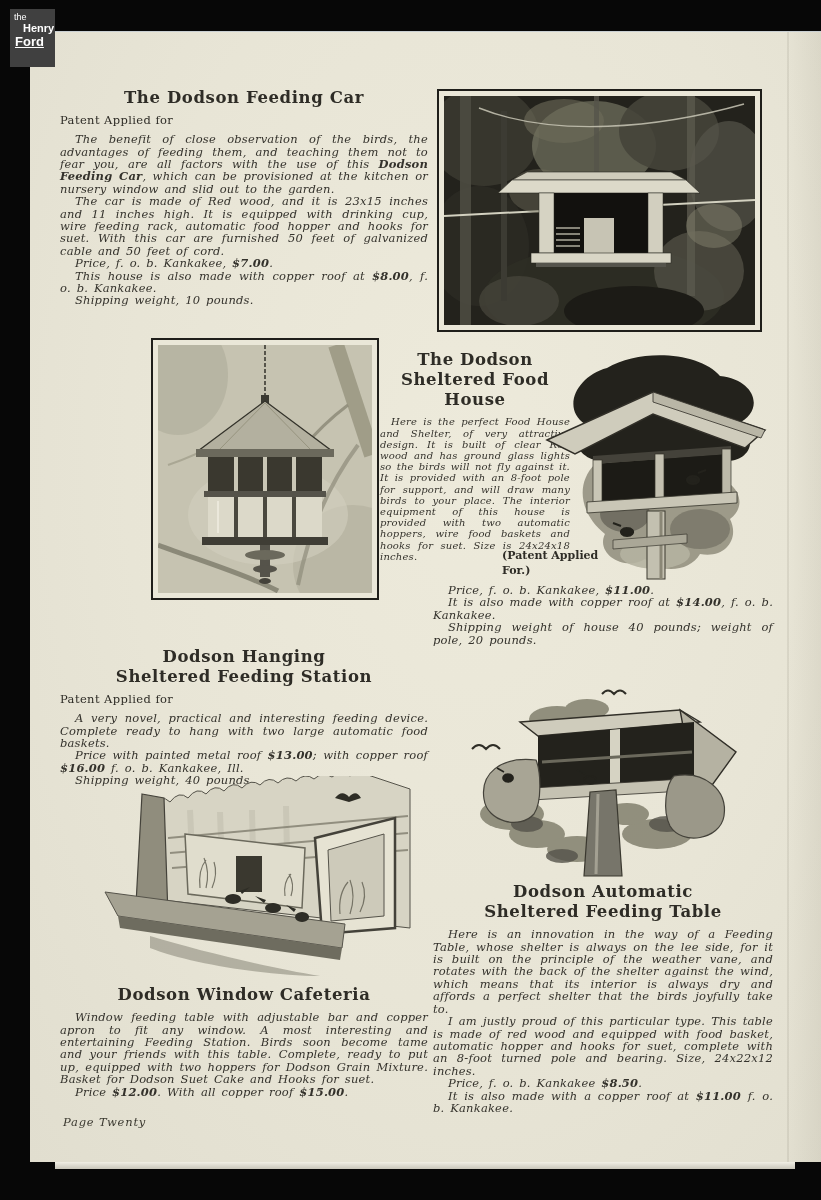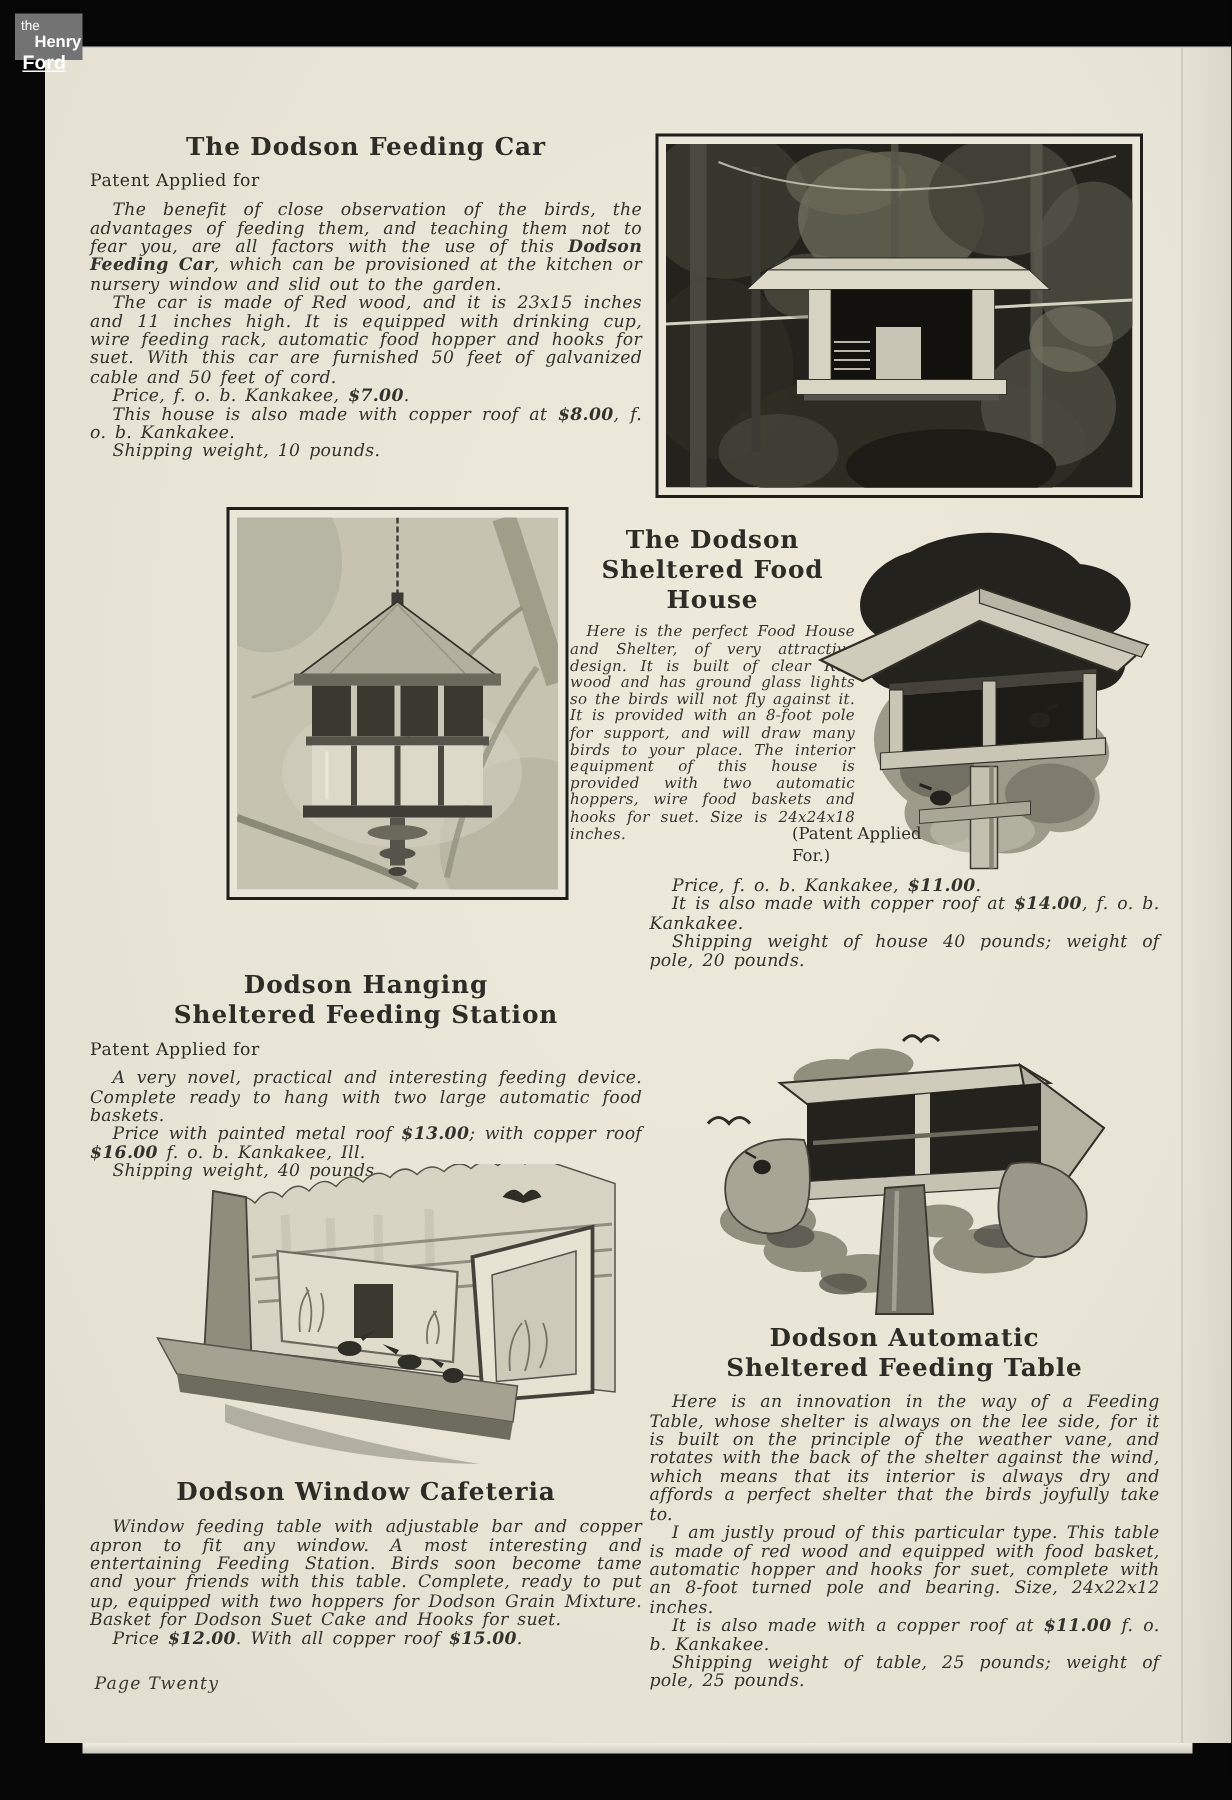--- a/index.html
+++ b/index.html
@@ -29,8 +29,8 @@
 
   
   .hf-logo {
-    position:absolute; left:10px; top:9px; width:45px; height:31px;
-    background:#737373; z-index:10; color:#fff;
+    position:absolute; left:10px; top:9px; width:45px; height:58px;
+    background:#404040; z-index:10; color:#fff;
     font-family:"Liberation Sans","DejaVu Sans",sans-serif;
     padding:3px 0 17px 4px; line-height:1;
   }

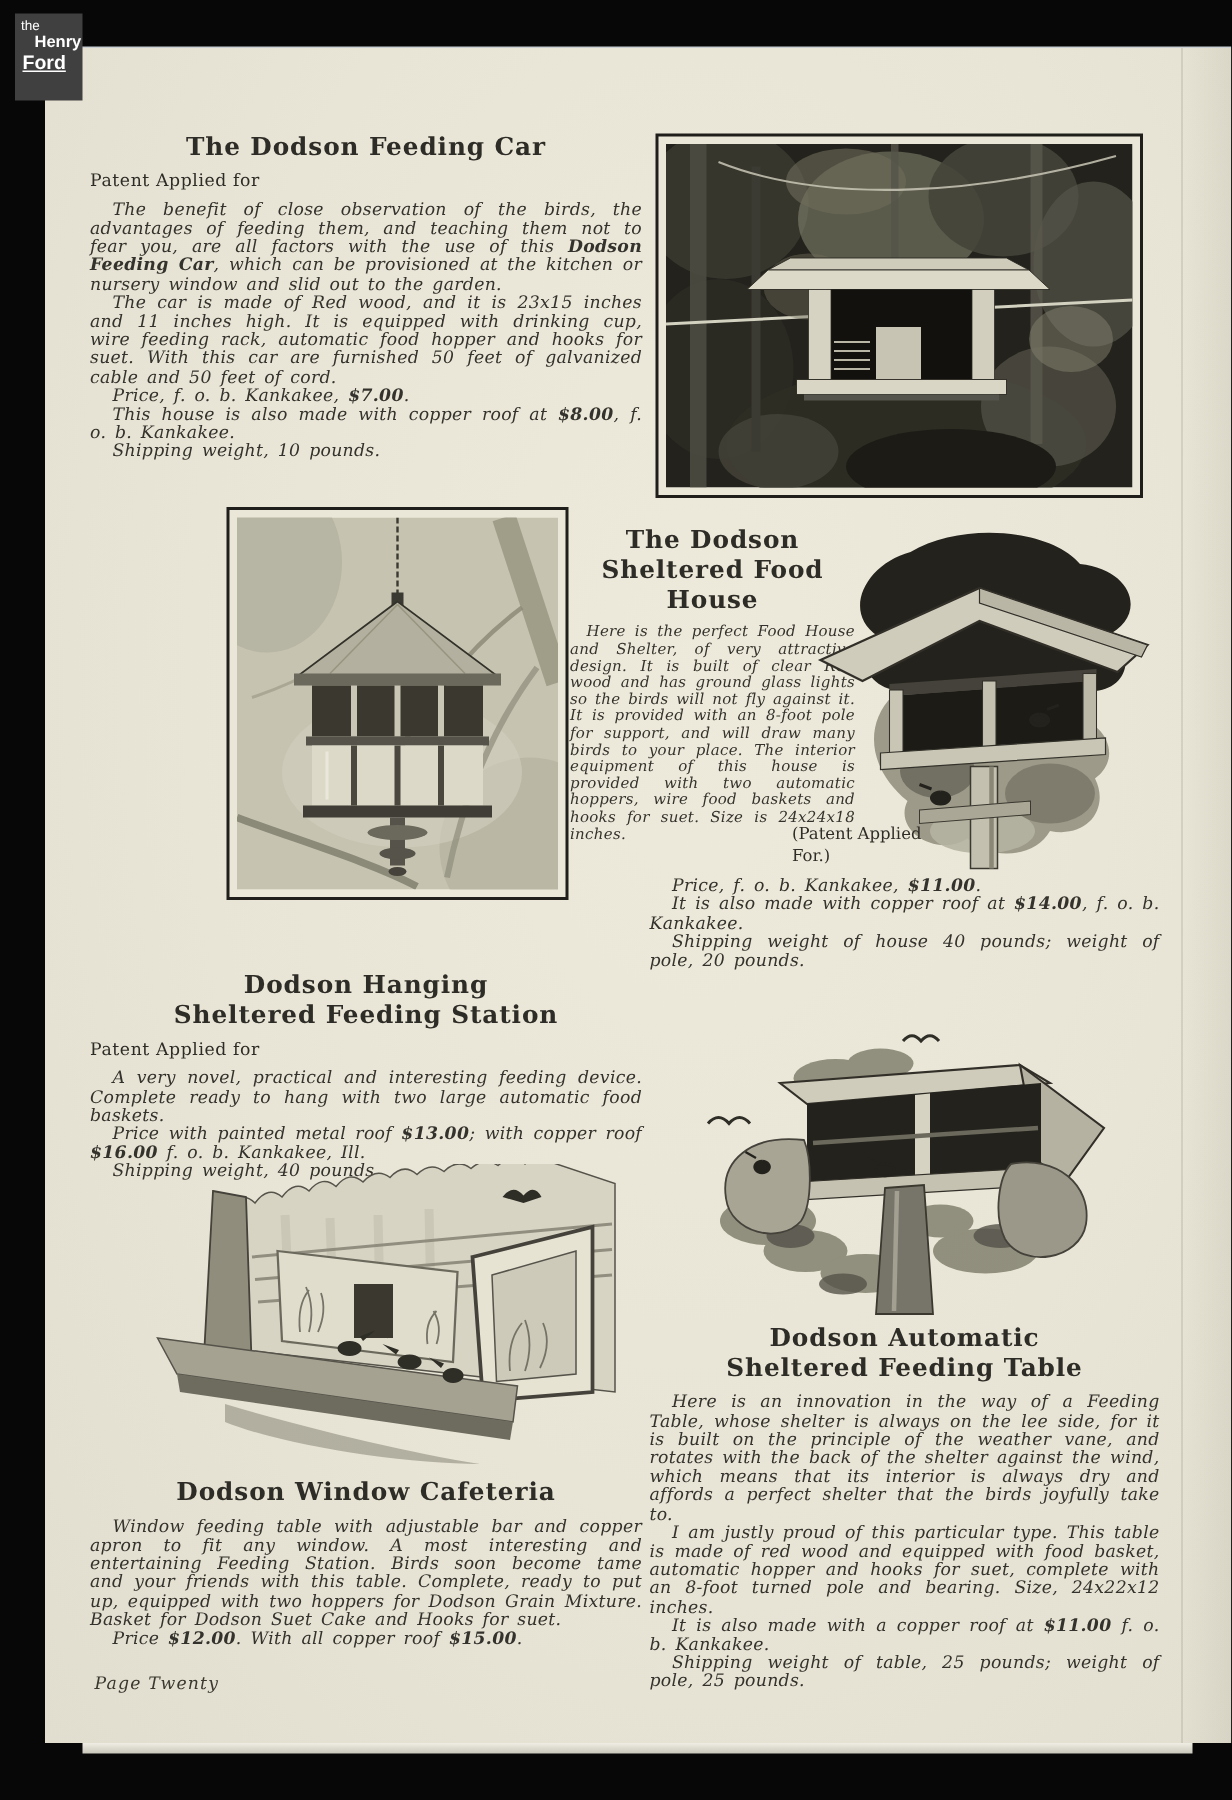--- a/index.html
+++ b/index.html
@@ -71,8 +71,8 @@
   .illus svg { display:block; }
 
   .patent-caption {
-    position:absolute; left:498px; top:517px; width:100px;
-    font-size:11px; font-weight:normal; line-height:1.35; color:#2e2c26;
+    position:absolute; left:472px; top:517px; width:100px;
+    font-size:11px; font-weight:bold; line-height:1.35; color:#2e2c26;
   }
 </style>
 </head>

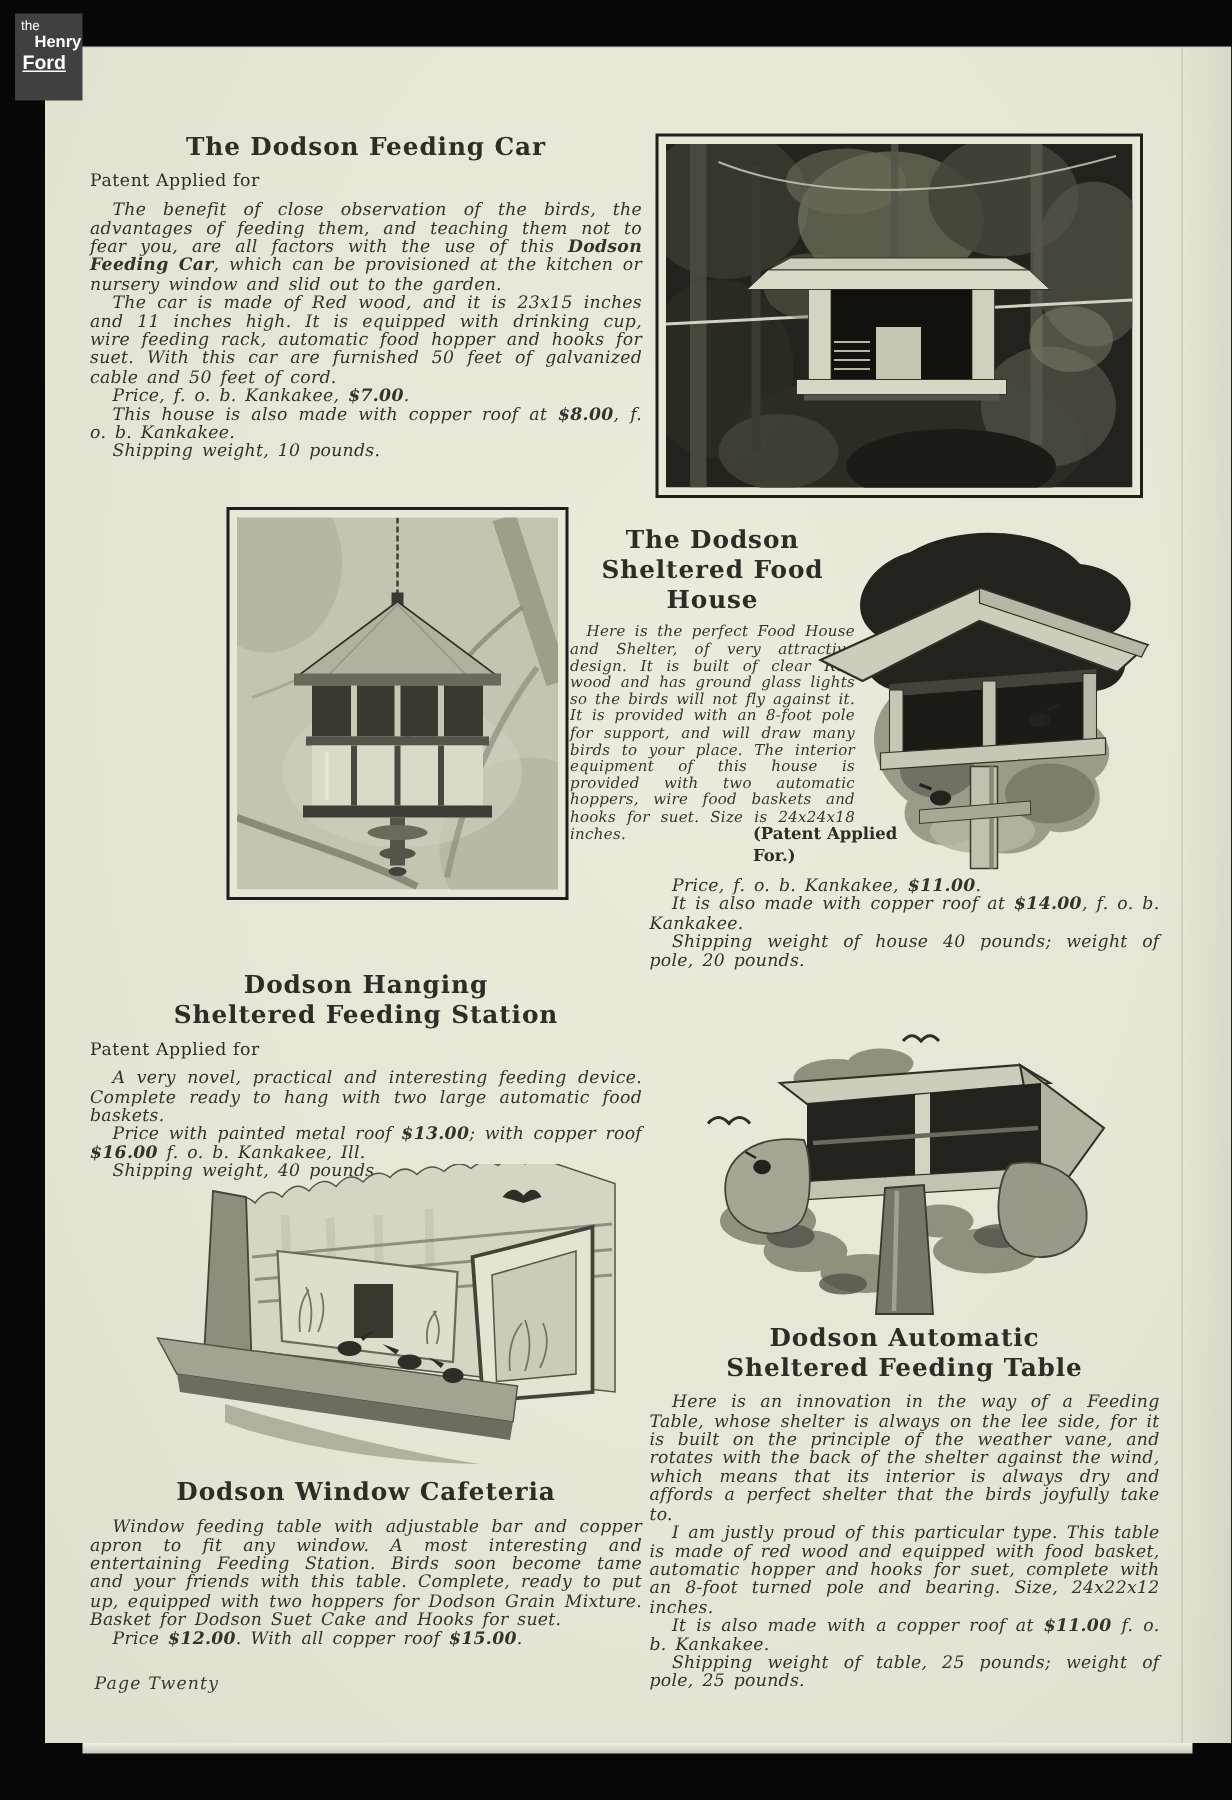--- a/index.html
+++ b/index.html
@@ -304,6 +304,7 @@
       <div class="bodytext">
           <p><span>Here is an innovation in the way of a Feeding Table, whose shelter is always on the lee side, for it is built on the principle of the weather vane, and rotates with the back of the shelter against the wind, which means that its interior is always dry and affords a perfect shelter that the birds joyfully take to.</span></p>
           <p><span>I am justly proud of this particular type.  This table is made of red wood and equipped with food basket, automatic hopper and hooks for suet, complete with an 8-foot turned pole and bearing.  Size, 24x22x12 inches.</span></p>
+          <p><span>Price, f. o. b. Kankakee </span><span class="b">$8.50</span><span>.</span></p>
           <p><span>It is also made with a copper roof at </span><span class="b">$11.00</span><span> f. o. b. Kankakee.</span></p>
           <p><span>Shipping weight of table, 25 pounds; weight of pole, 25 pounds.</span></p>
         </div>

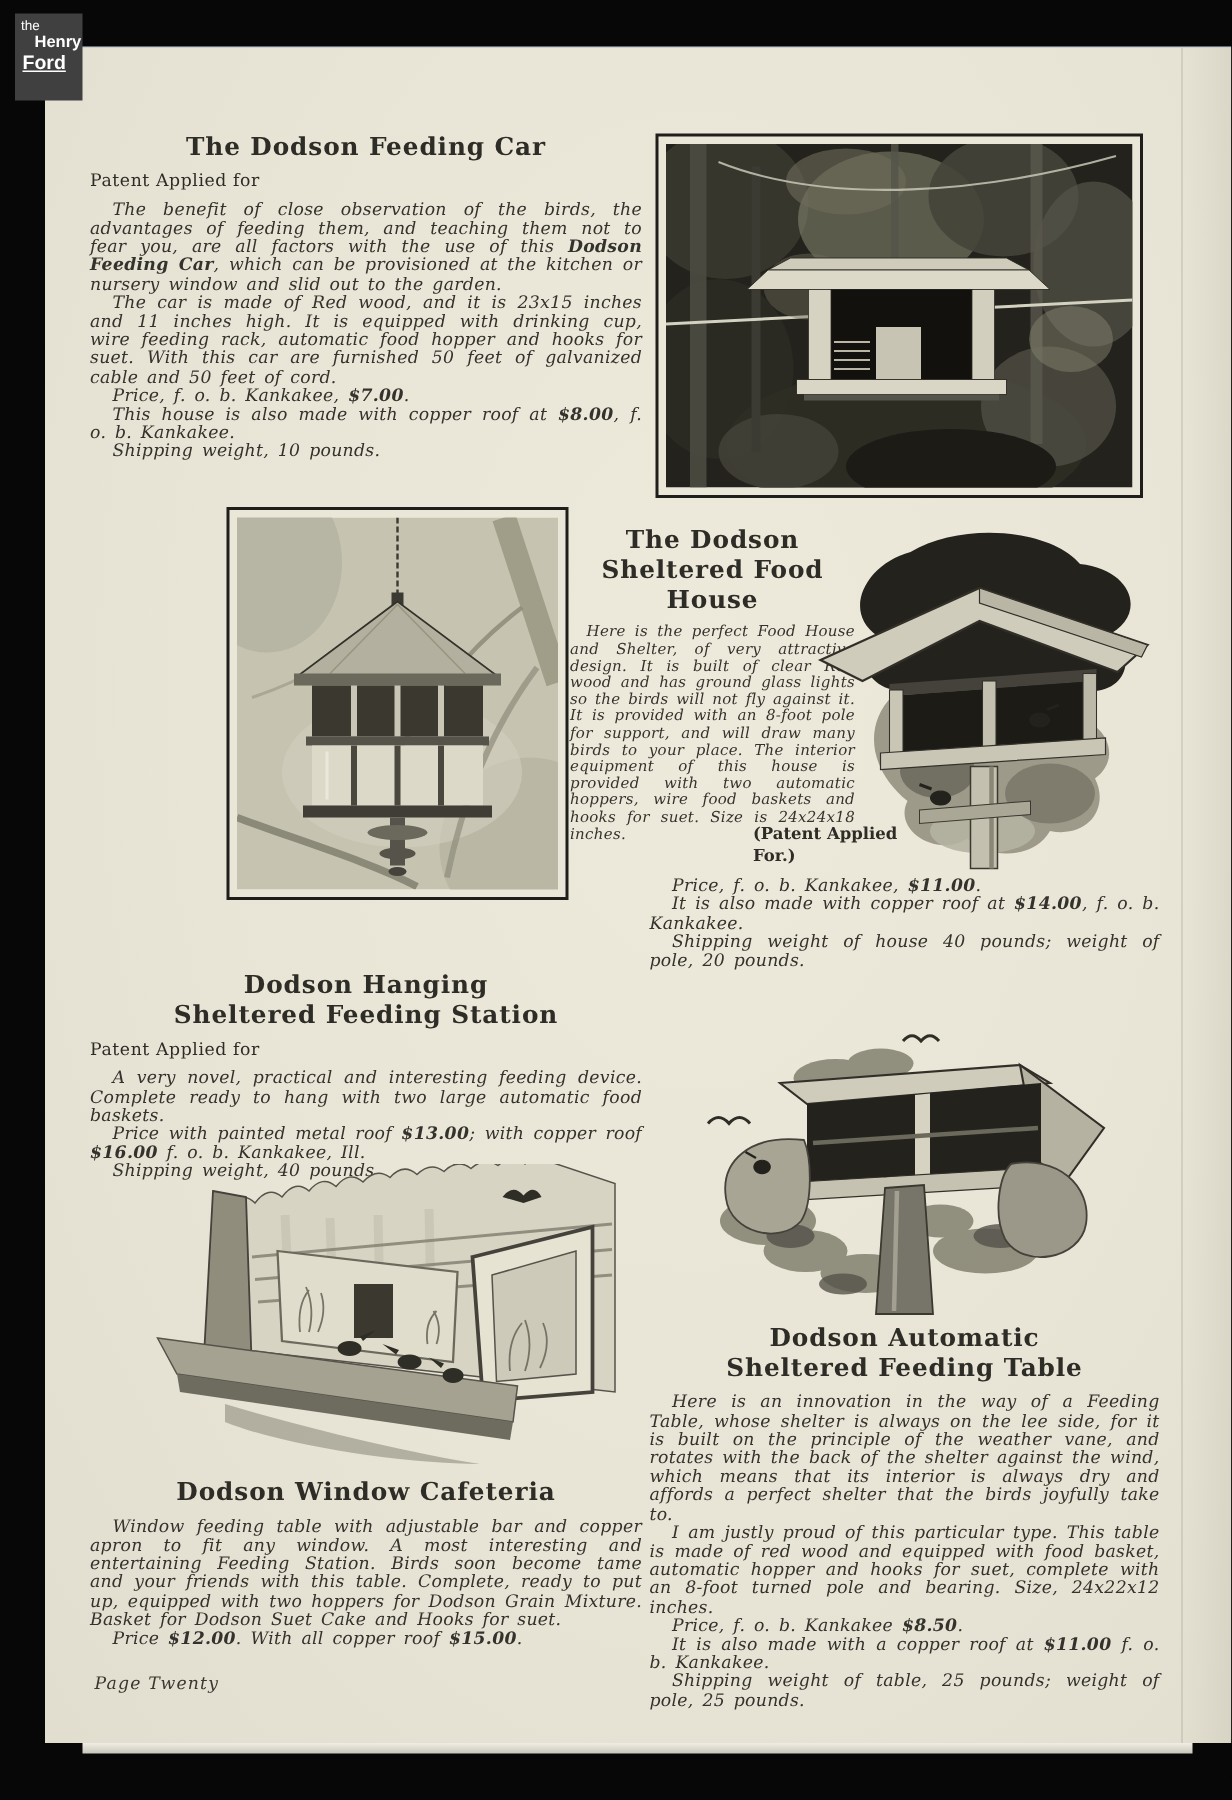--- a/index.html
+++ b/index.html
@@ -306,7 +306,6 @@
           <p><span>I am justly proud of this particular type.  This table is made of red wood and equipped with food basket, automatic hopper and hooks for suet, complete with an 8-foot turned pole and bearing.  Size, 24x22x12 inches.</span></p>
           <p><span>Price, f. o. b. Kankakee </span><span class="b">$8.50</span><span>.</span></p>
           <p><span>It is also made with a copper roof at </span><span class="b">$11.00</span><span> f. o. b. Kankakee.</span></p>
-          <p><span>Shipping weight of table, 25 pounds; weight of pole, 25 pounds.</span></p>
         </div>
     </div>
 

